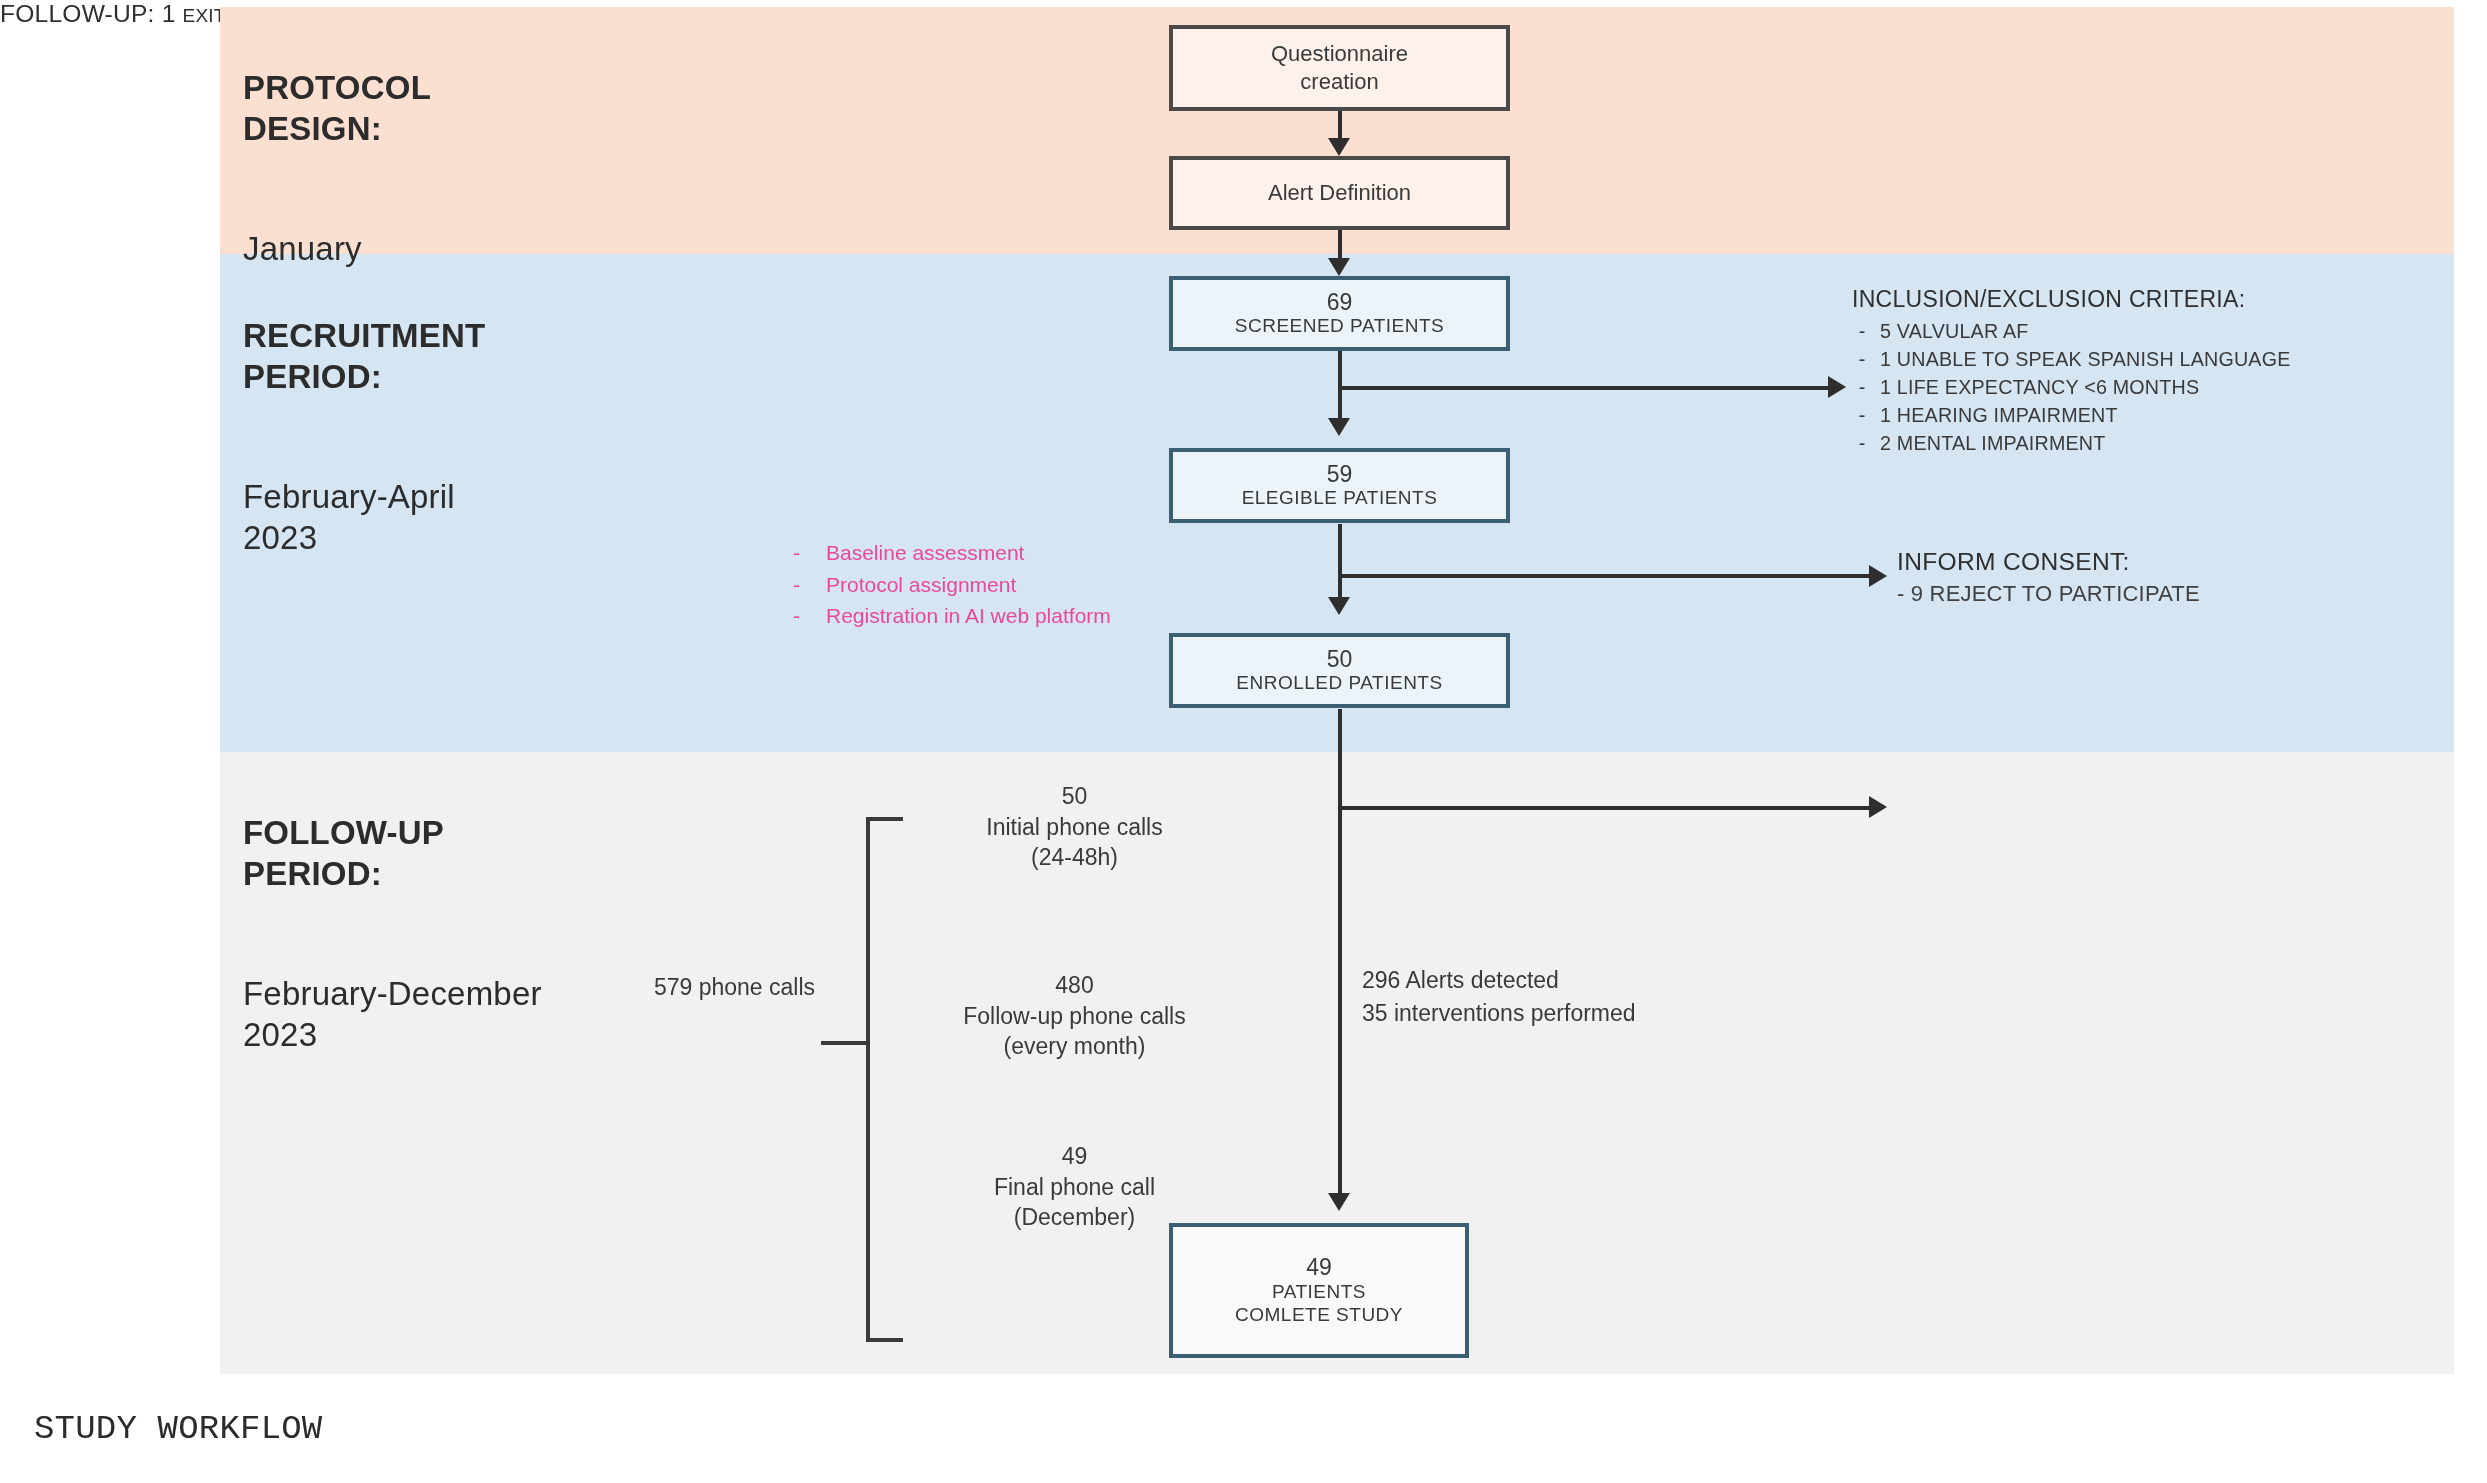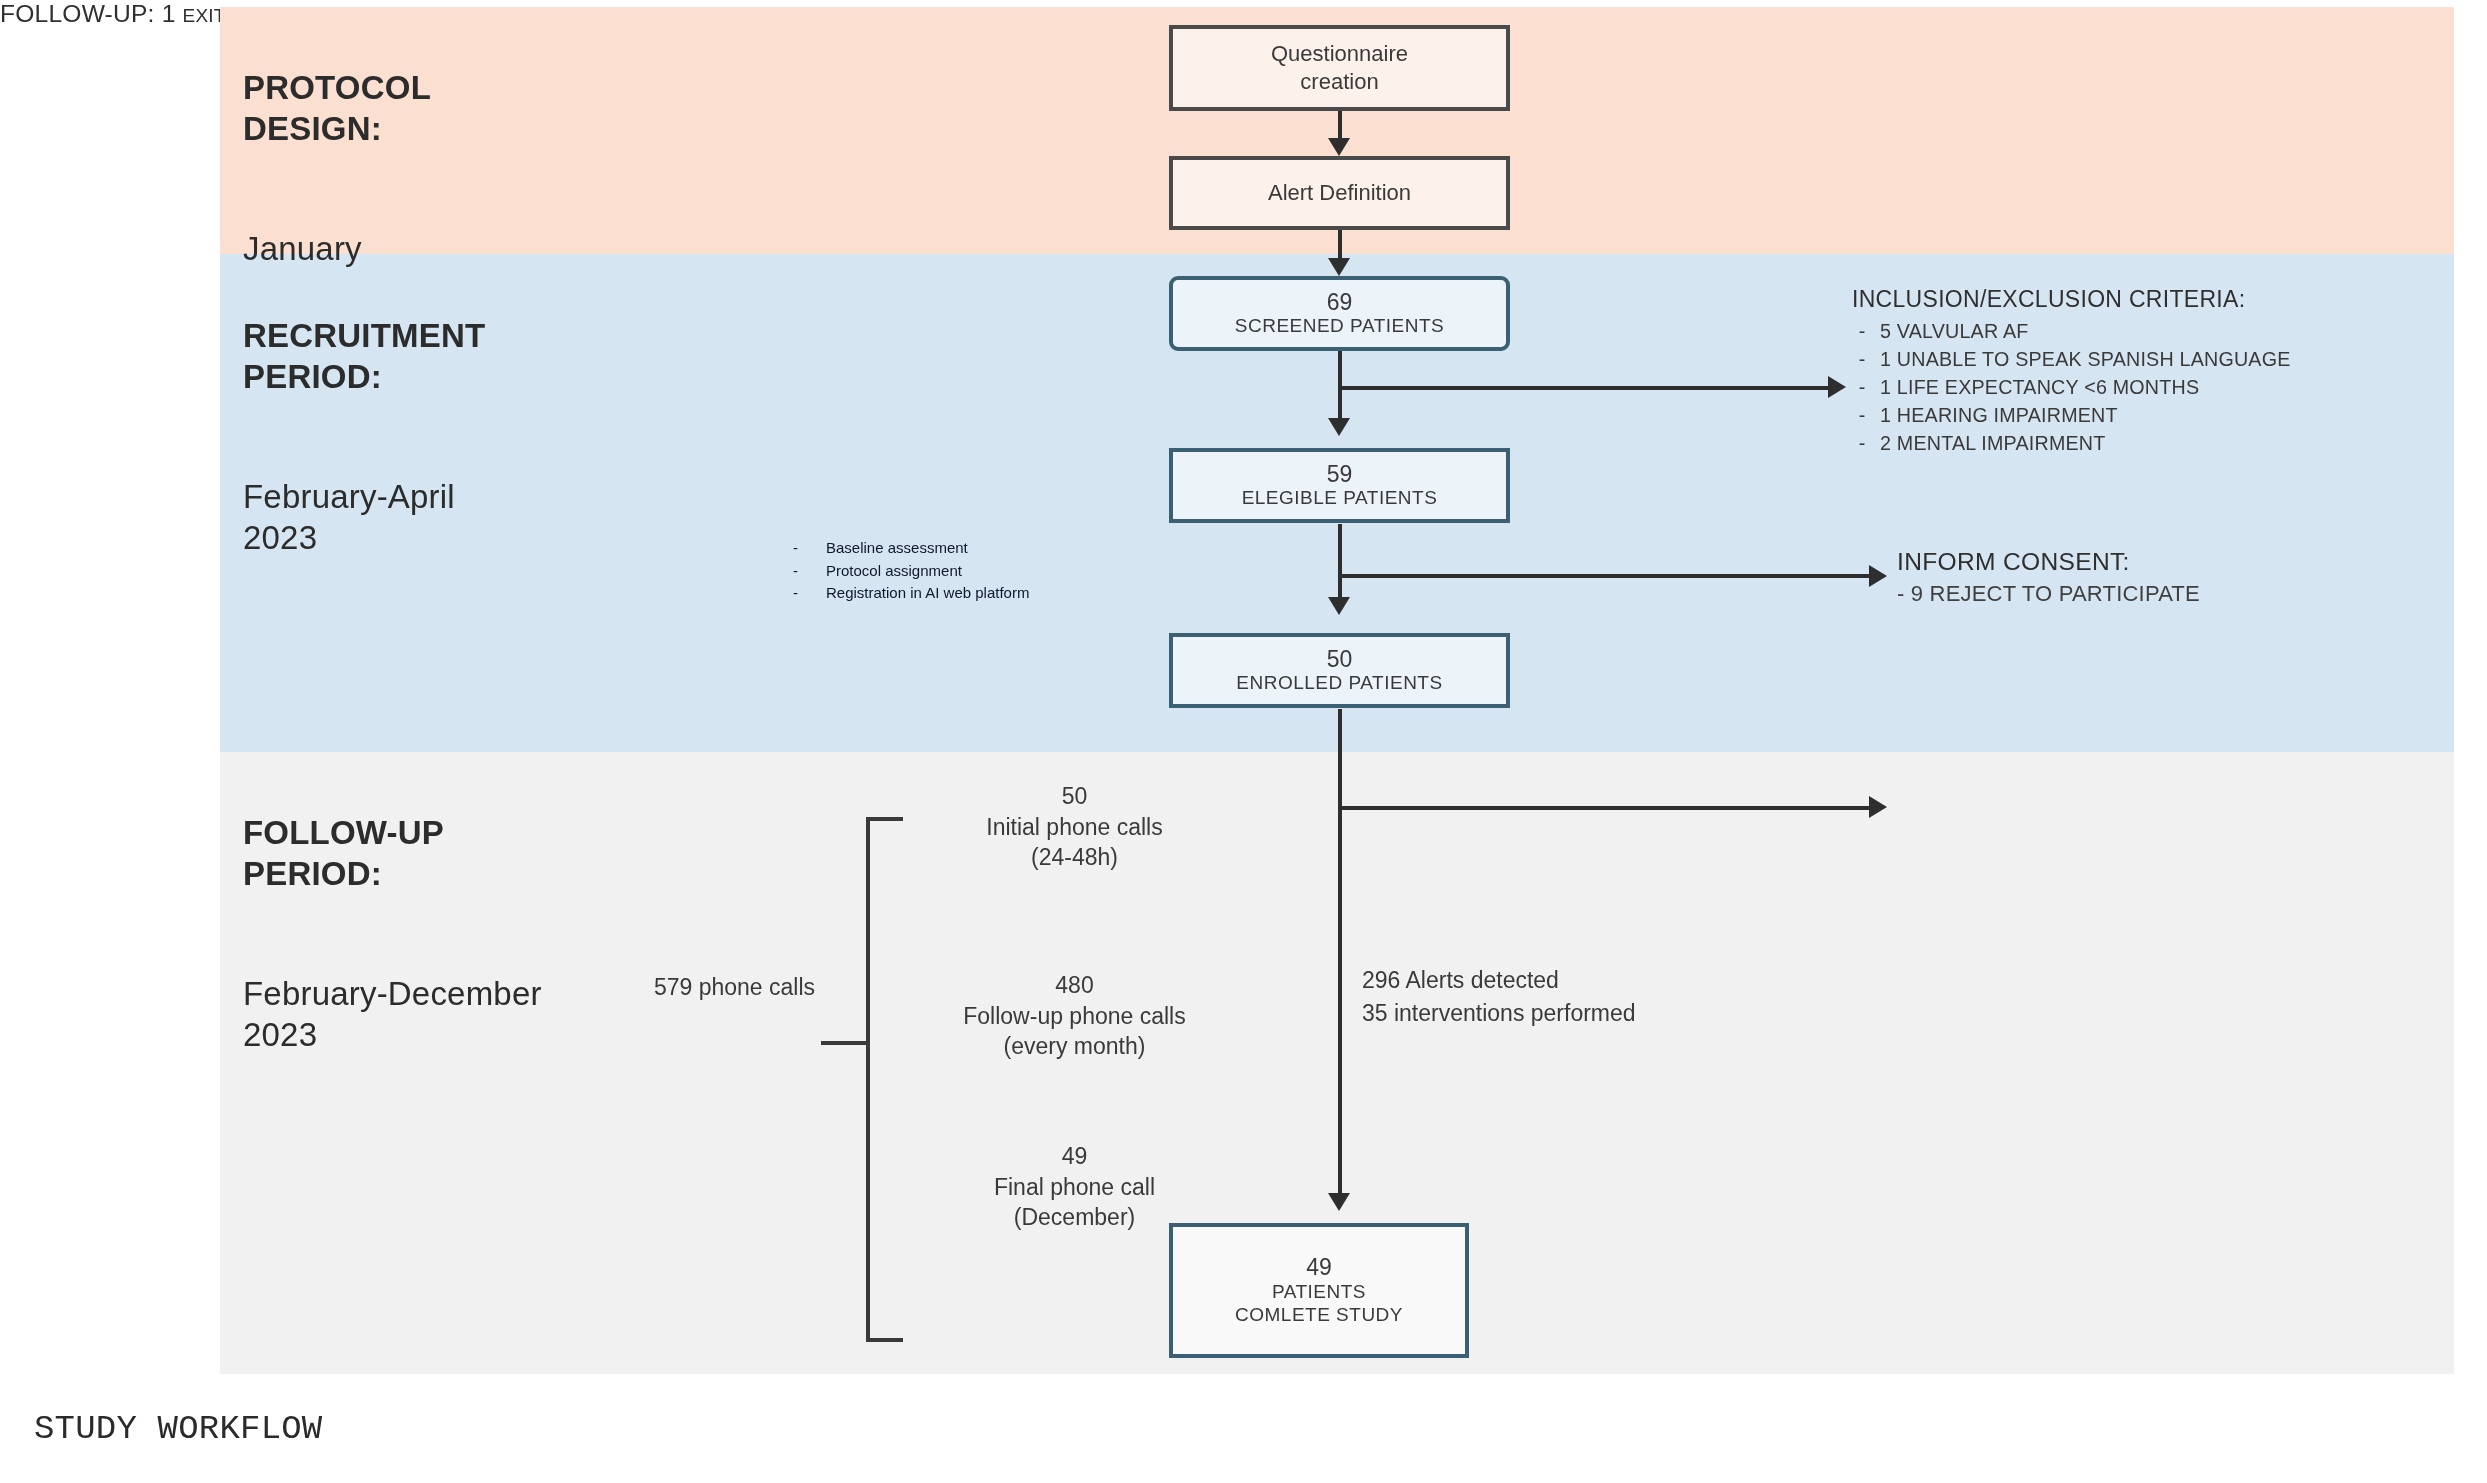--- a/index.html
+++ b/index.html
@@ -82,7 +82,7 @@
 
   #box-questionnaire { left: 1169px; top: 24.6px;  width: 341px; height: 86px; }
   #box-alert         { left: 1169px; top: 156px; width: 341px; height: 74px;  }
-  #box-screened      { left: 1169px; top: 276px; width: 341px; height: 75px; border-radius: 9px;  }
+  #box-screened      { left: 1169px; top: 276px; width: 341px; height: 75px;  }
   #box-eligible      { left: 1169px; top: 448px; width: 341px; height: 75px;  }
   #box-enrolled      { left: 1169px; top: 633px; width: 341px; height: 75px;  }
   #box-complete      { left: 1169px; top: 1223px; width: 300px; height: 135px; }

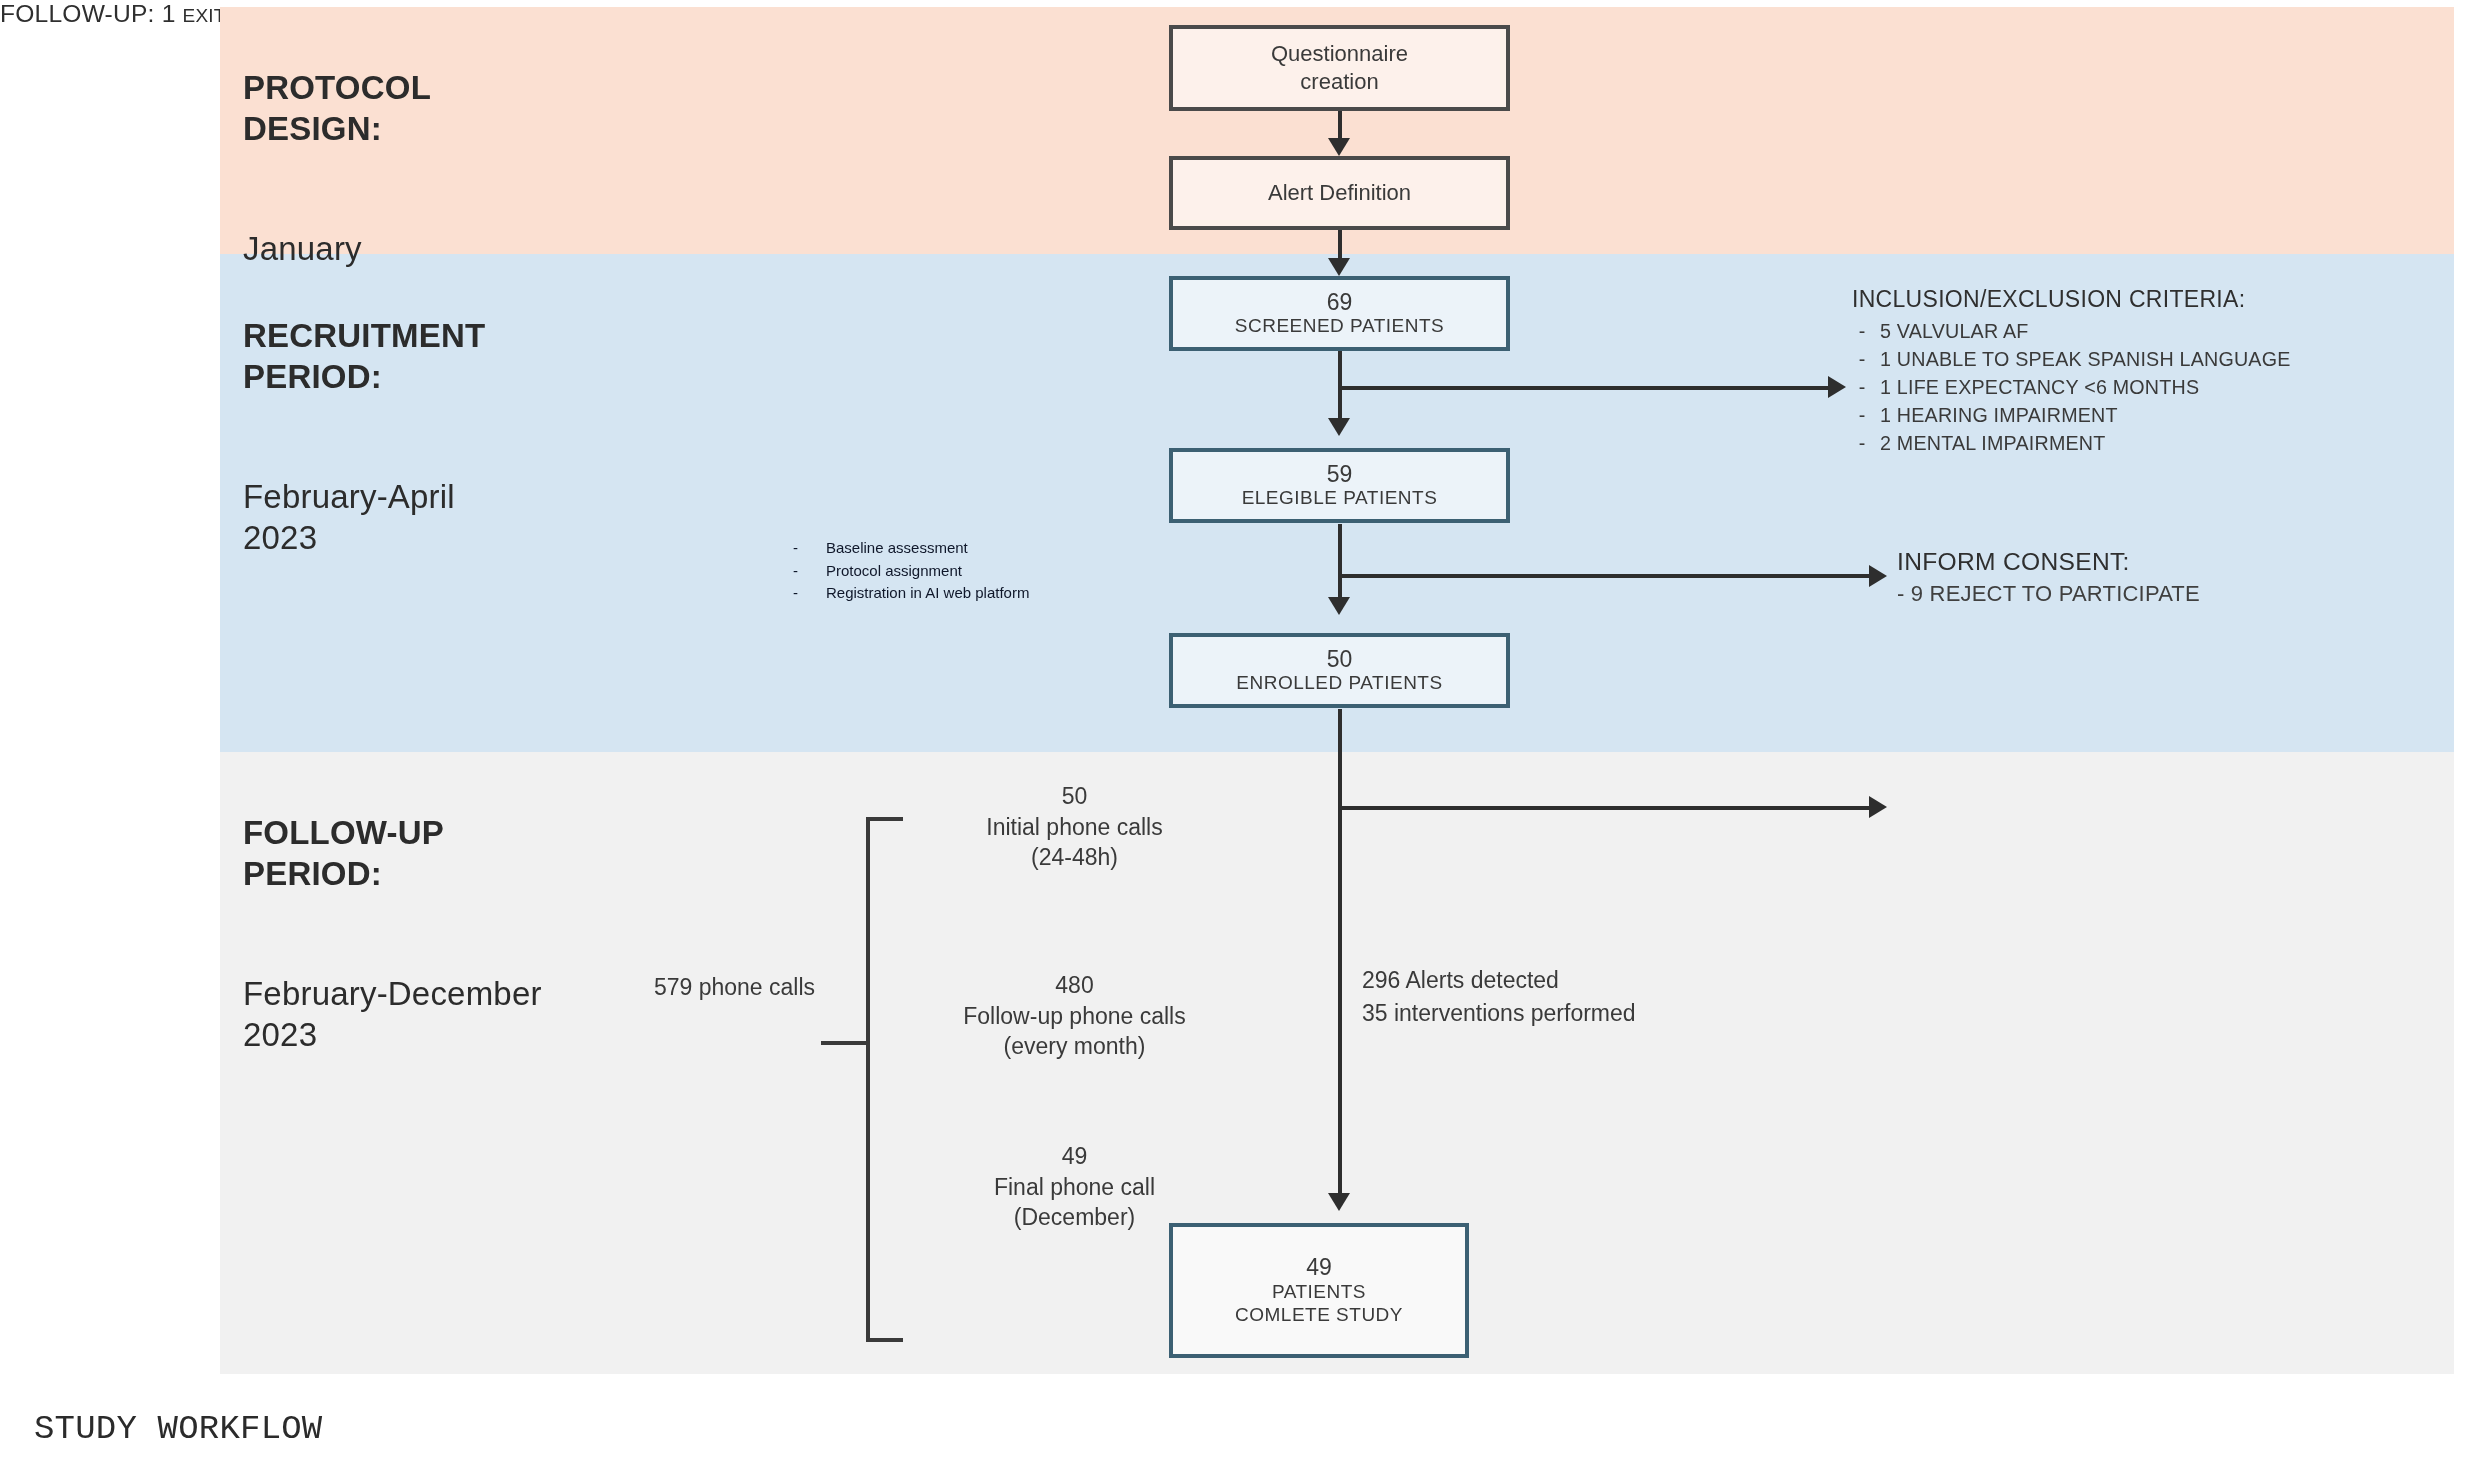--- a/index.html
+++ b/index.html
@@ -159,8 +159,8 @@
     left: 775px; top: 537px; width: 525px;
   }
   #pre-enroll .row {
-    font-size: 15px;
-    color: #0f172a;
+    font-size: 21px;
+    color: #ec4899;
     line-height: 1.5;
     position: relative;
     padding-left: 51px;

